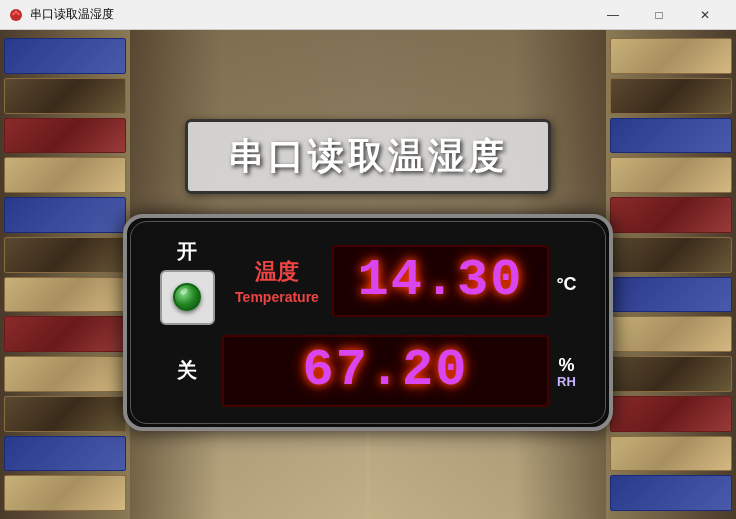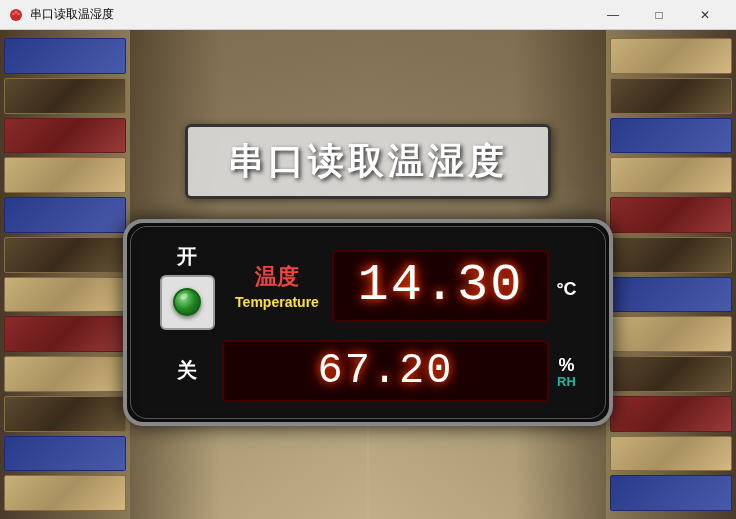--- a/index.html
+++ b/index.html
@@ -239,7 +239,7 @@
     }
 
     .en-label {
-      color: #fde047;
+      color: #ef4444;
       font-size: 14px;
       font-weight: bold;
     }

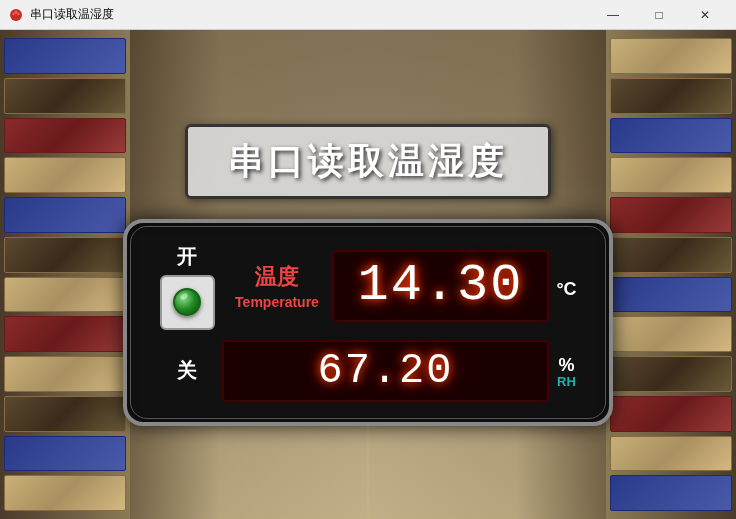--- a/index.html
+++ b/index.html
@@ -261,8 +261,8 @@
     .led-value {
       font-family: 'Courier New', monospace;
       font-size: 48px;
-      font-weight: normal;
-      color: #ffffff;
+      font-weight: bold;
+      color: #d946ef;
       text-shadow: 0 0 8px #ff4400, 0 0 16px #ff2200;
       letter-spacing: 2px;
       line-height: 1;

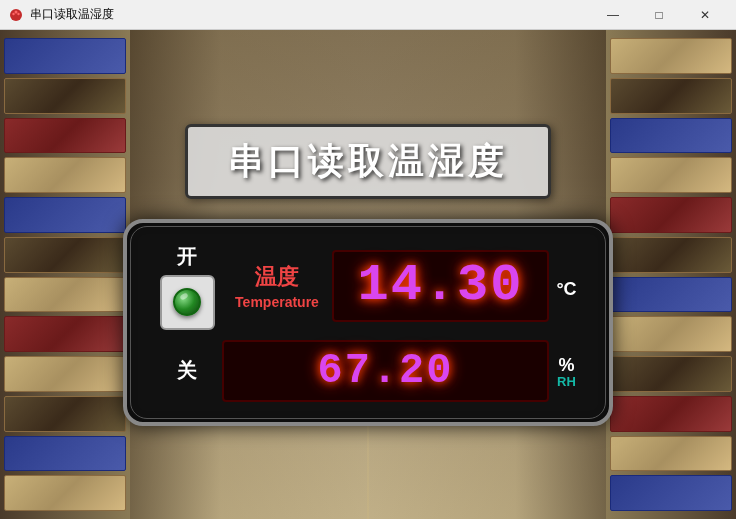--- a/index.html
+++ b/index.html
@@ -274,7 +274,7 @@
     }
 
     .led-value.hum-val {
-      font-size: 42px;
+      font-size: 52px;
     }
 
     

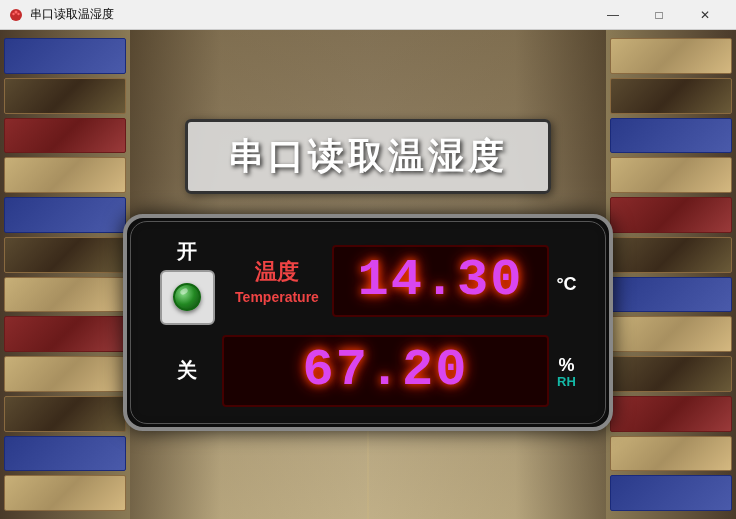--- a/index.html
+++ b/index.html
@@ -295,7 +295,7 @@
     }
 
     .unit-bottom {
-      color: #14b8a6;
+      color: #c4b5fd;
       font-size: 13px;
       font-weight: bold;
       line-height: 1.2;

